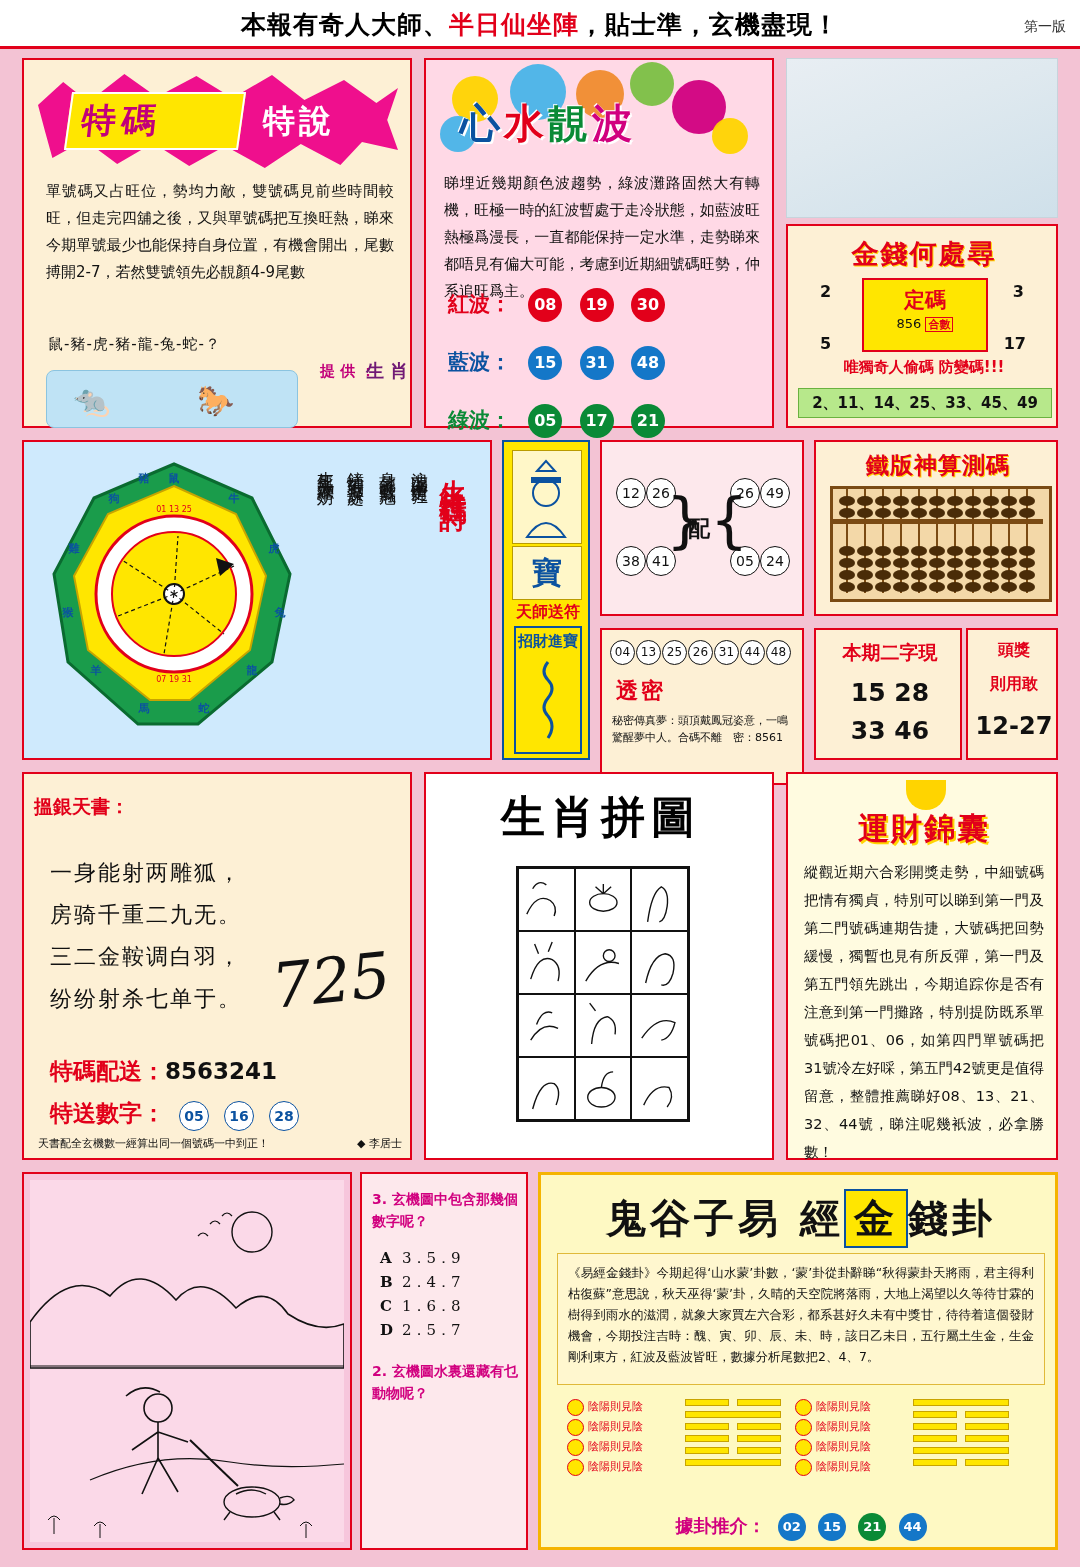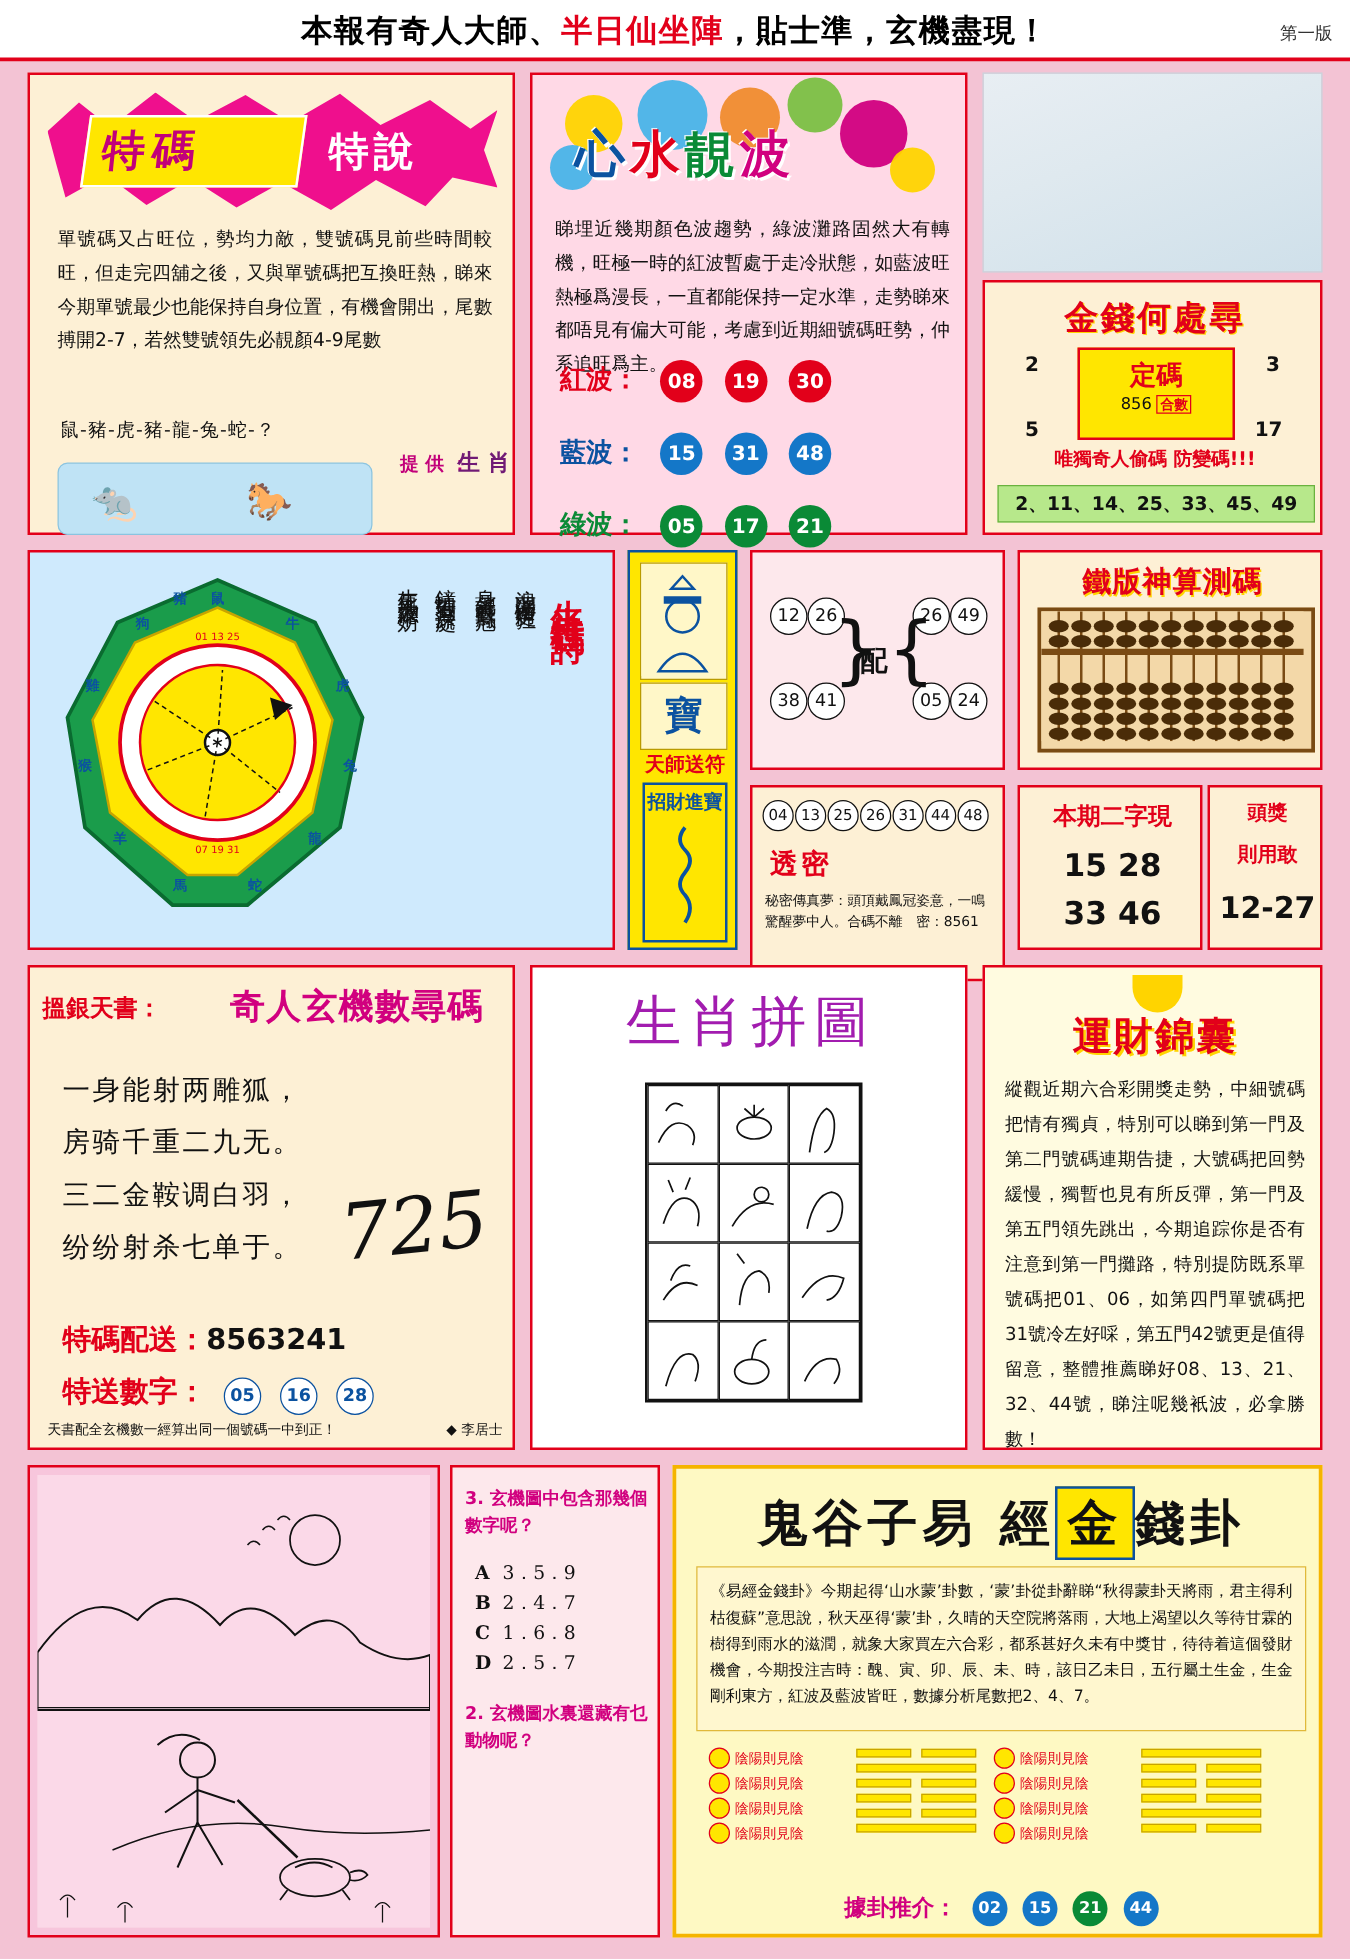--- a/index.html
+++ b/index.html
@@ -481,7 +481,6 @@
   <div class="panel" id="p-qiren">
     <div class="qr-head">
       <div class="qr-h1">搵銀天書：</div>
-      <div class="qr-h2">奇人玄機數尋碼</div>
     </div>
     <div class="qr-poem">
       <div>一身能射两雕狐，</div>

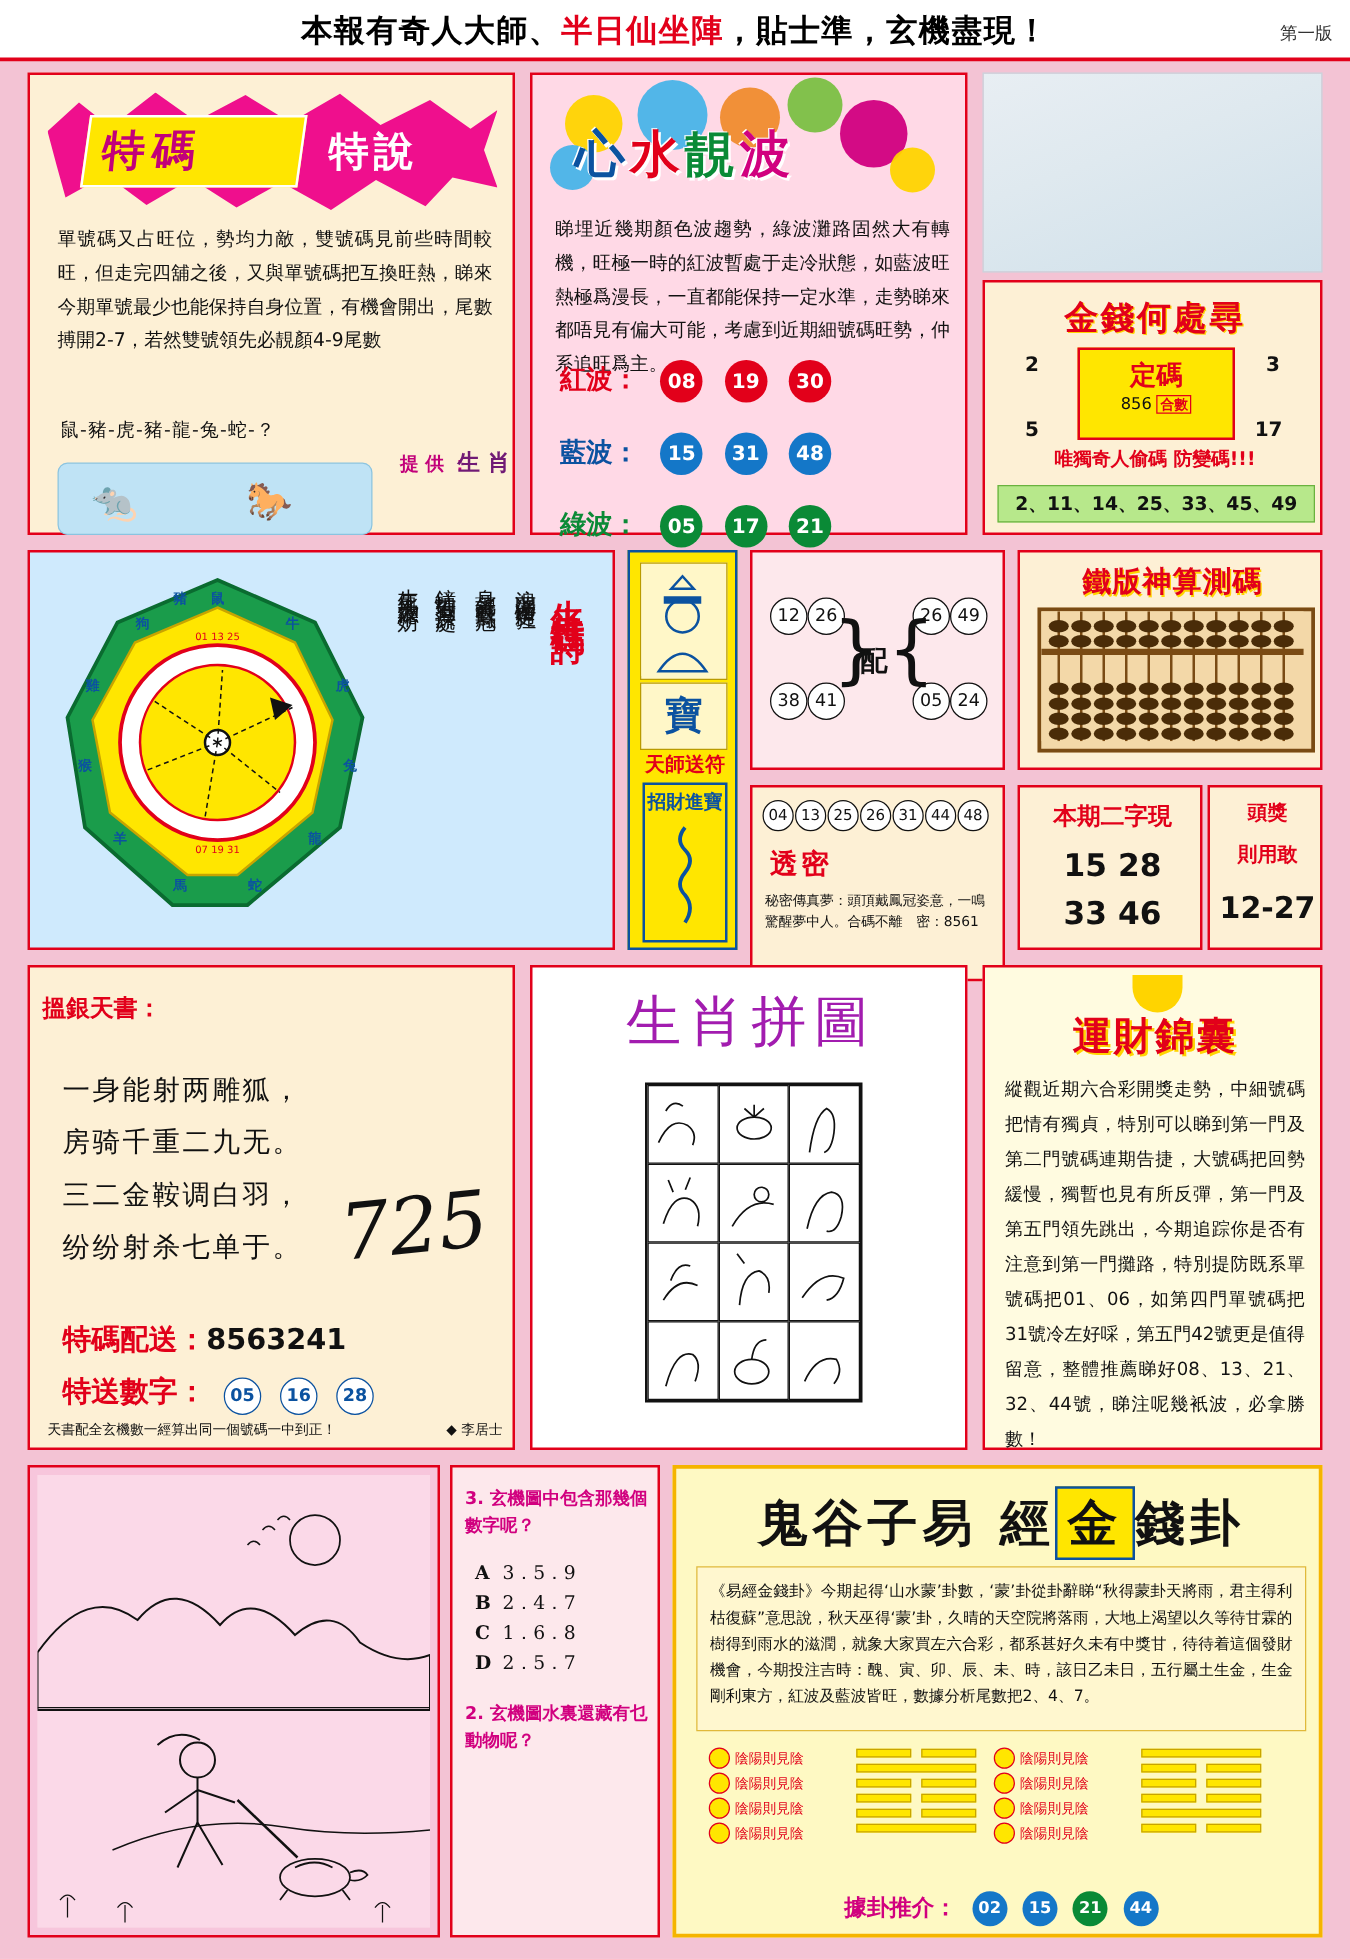--- a/index.html
+++ b/index.html
@@ -150,8 +150,8 @@
   .qr-foot .au{float:right;}
 
   #p-puzzle{left:424px;top:772px;width:350px;height:388px;background:#fff;border:2px solid #e2001a;}
-  .pz-title{position:absolute;left:0;top:14px;width:350px;text-align:center;font-size:44px;font-weight:normal;
-    color:#a21caf;letter-spacing:6px;}
+  .pz-title{position:absolute;left:0;top:14px;width:350px;text-align:center;font-size:44px;font-weight:bold;
+    color:#000000;letter-spacing:6px;}
   .pz-grid{position:absolute;left:90px;top:92px;width:170px;height:252px;border:2px solid #111;
     display:grid;grid-template-columns:repeat(3,1fr);grid-template-rows:repeat(4,1fr);}
   .pz-cell{border:1px solid #111;position:relative;overflow:hidden;}

